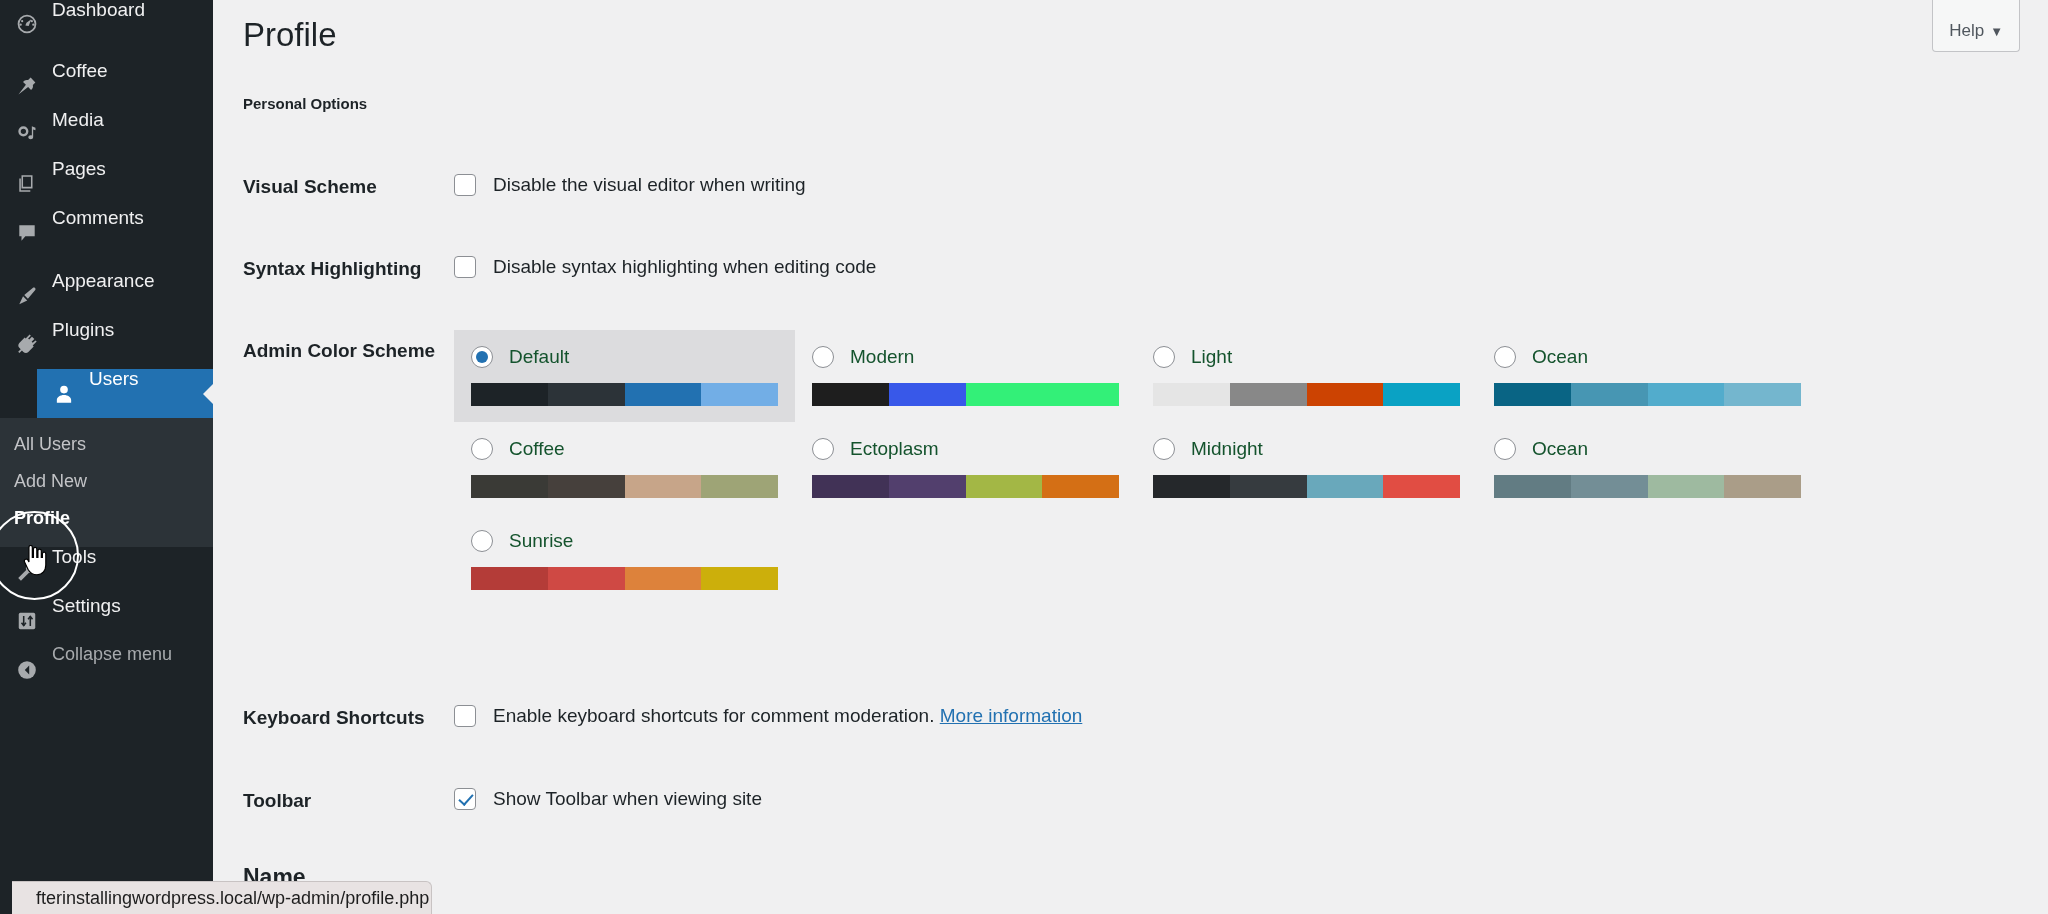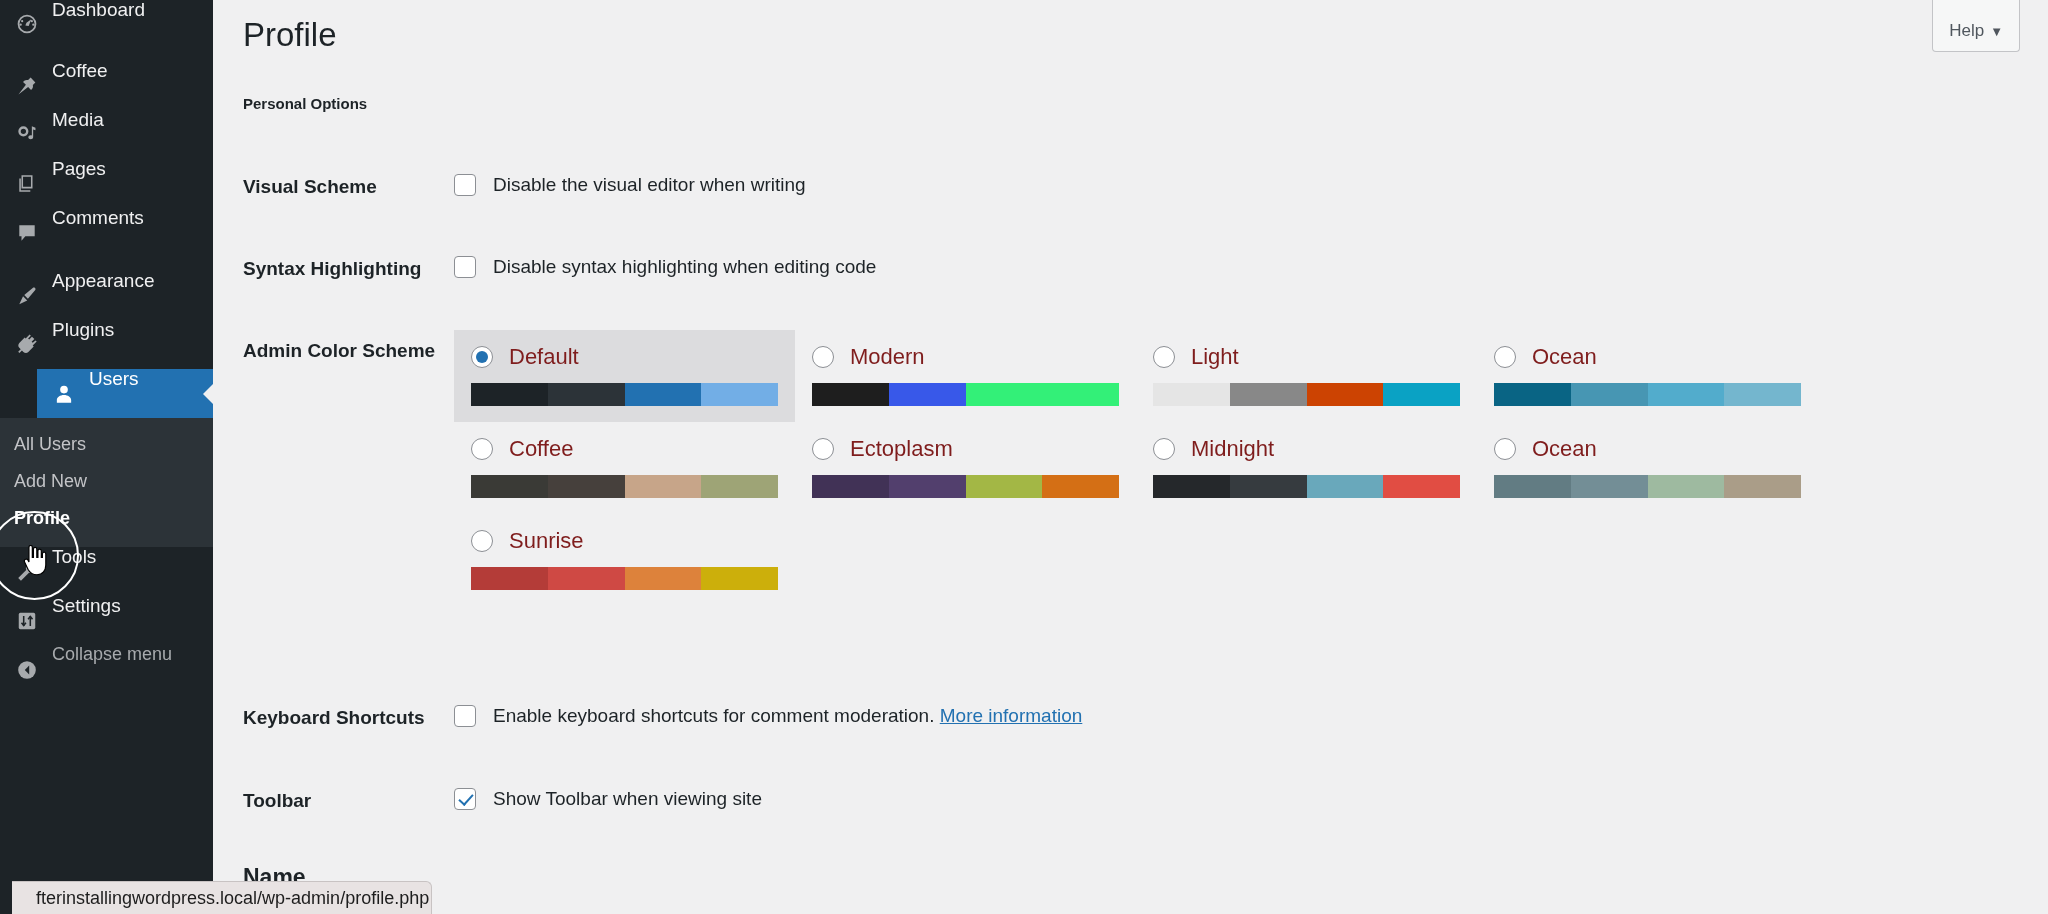--- a/index.html
+++ b/index.html
@@ -161,7 +161,7 @@
   }
   .scheme-name {
     margin-left: 16px;
-    font-size: 22px; color: #7f1d1d;
+    font-size: 19px; color: #14532d;
   }
   .palette {
     display: flex;

